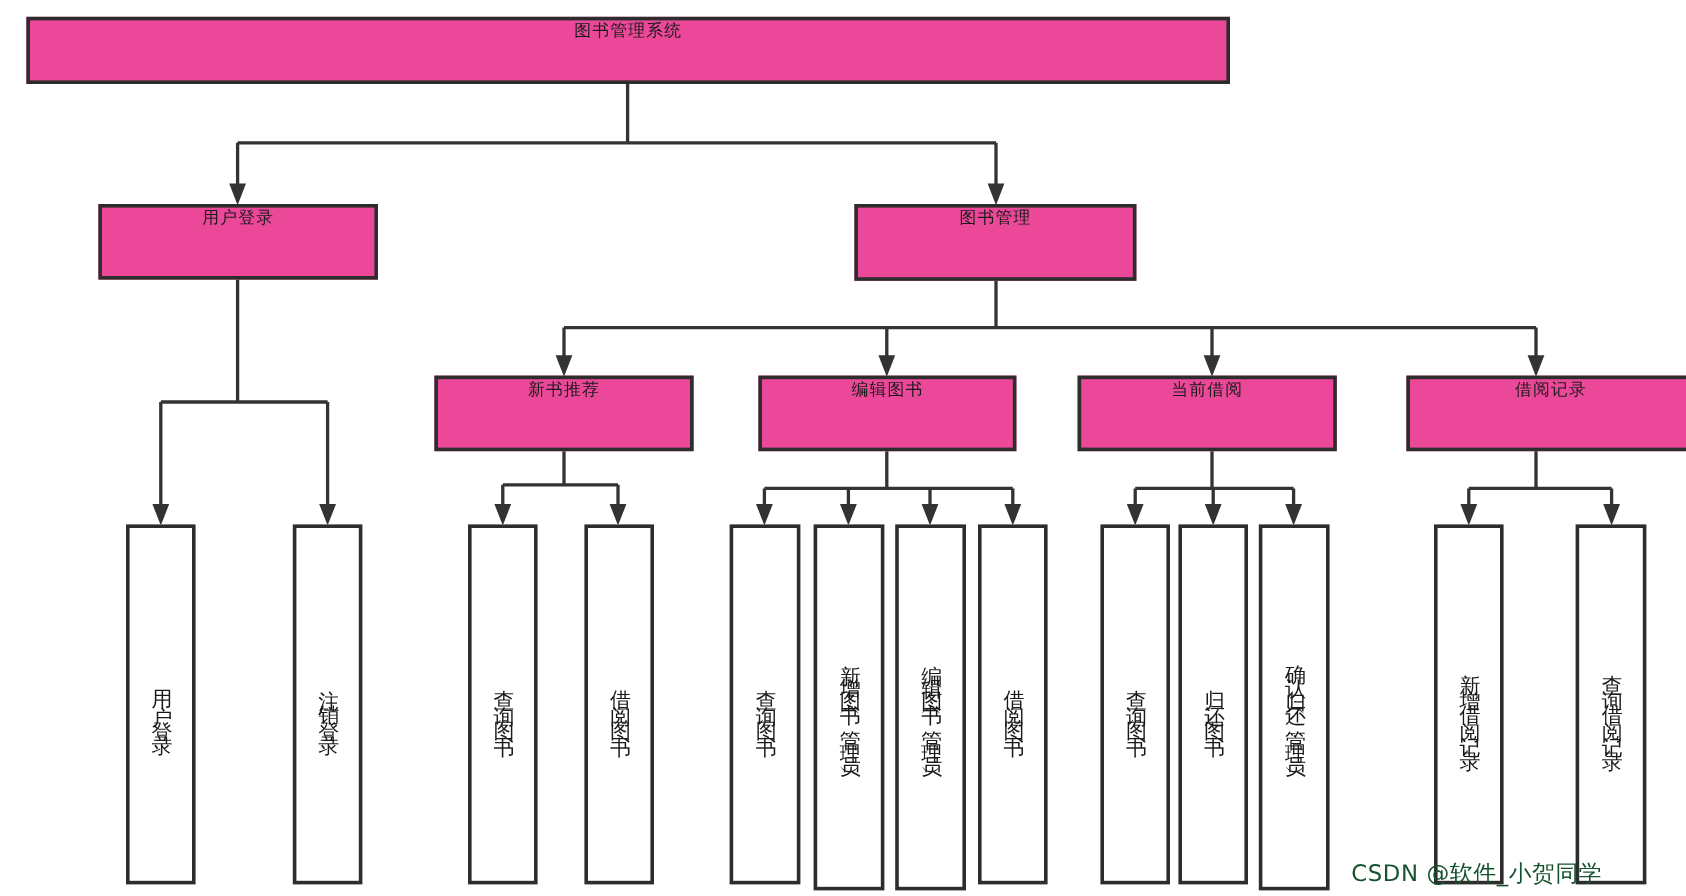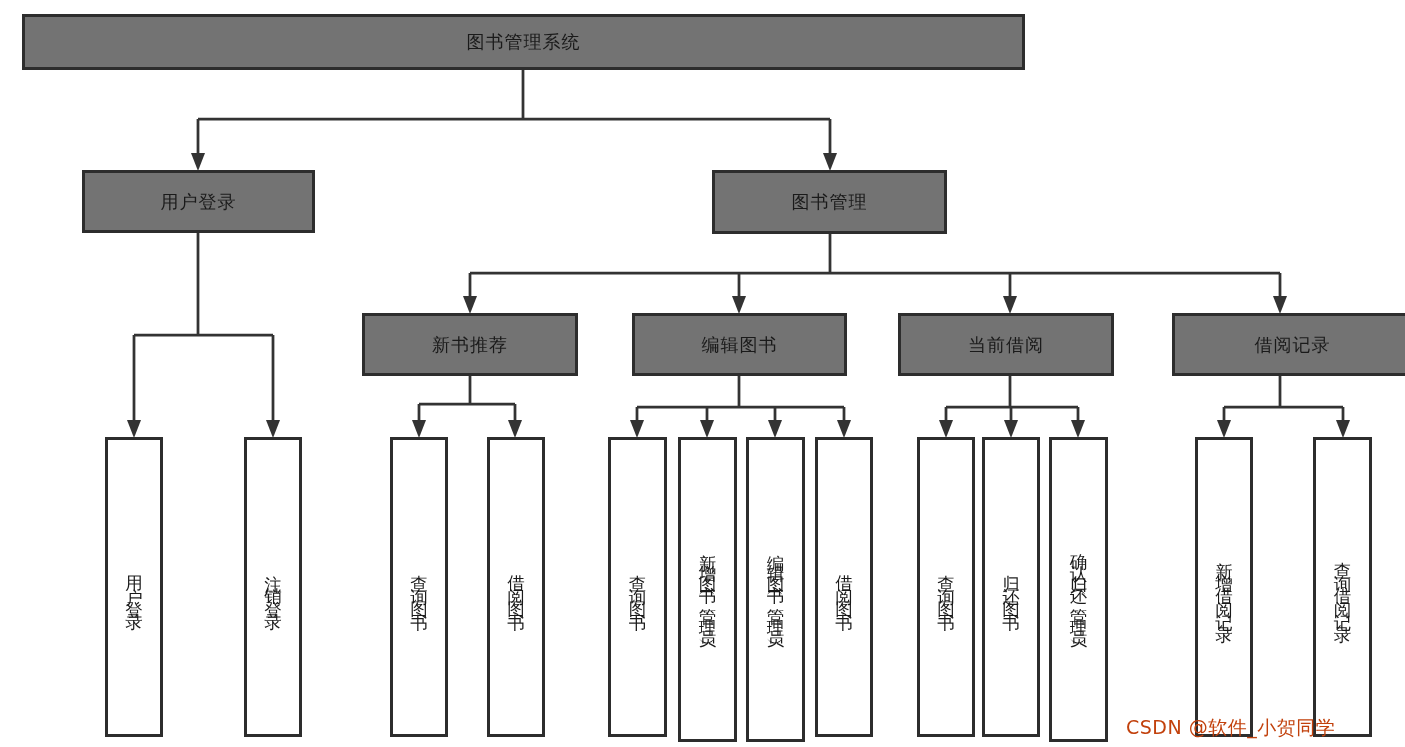--- a/index.html
+++ b/index.html
@@ -15,10 +15,10 @@
     position:absolute;
     box-sizing:border-box;
     border:3px solid #2d2d2d;
-    background:#737373;
-    display:flex;align-items:center;justify-content:center;
+    background:#ec4899;
+    display:flex;justify-content:center;
     color:#1a1a1a;
-    font-size:18px;
+    font-size:14px;
     letter-spacing:1px;
     z-index:1;
   }

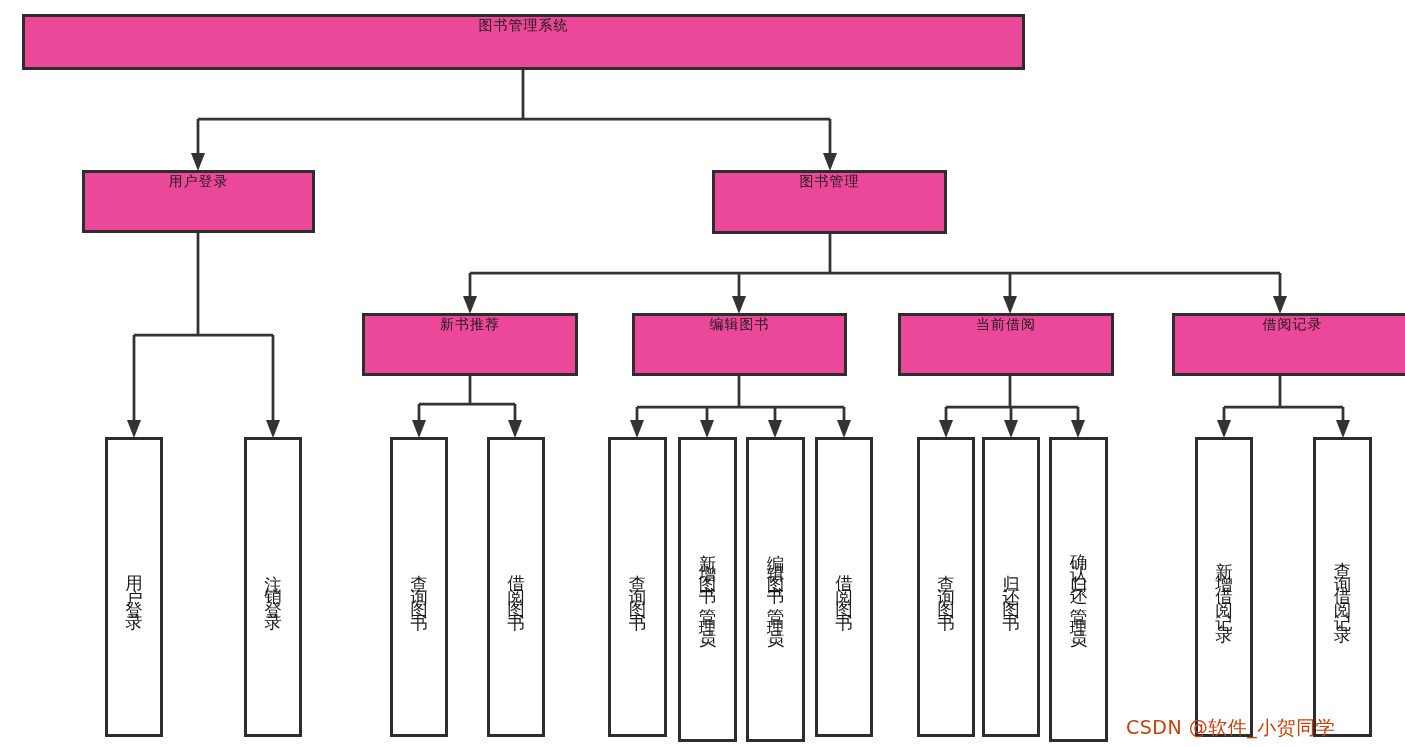--- a/index.html
+++ b/index.html
@@ -45,7 +45,7 @@
     position:absolute;
     left:1126px;top:715px;
     font-size:19px;
-    color:#c2410c;
+    color:#14532d;
     letter-spacing:0.5px;
     z-index:2;
     white-space:nowrap;

